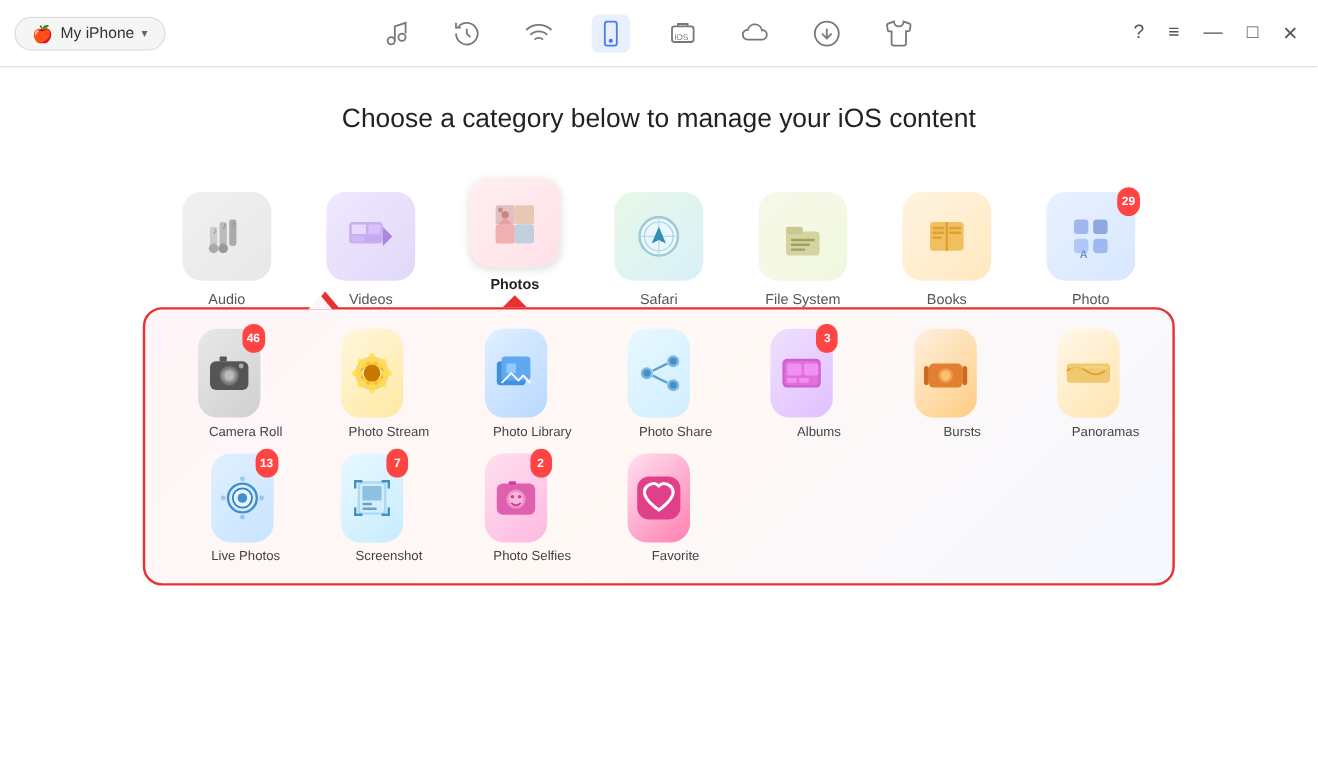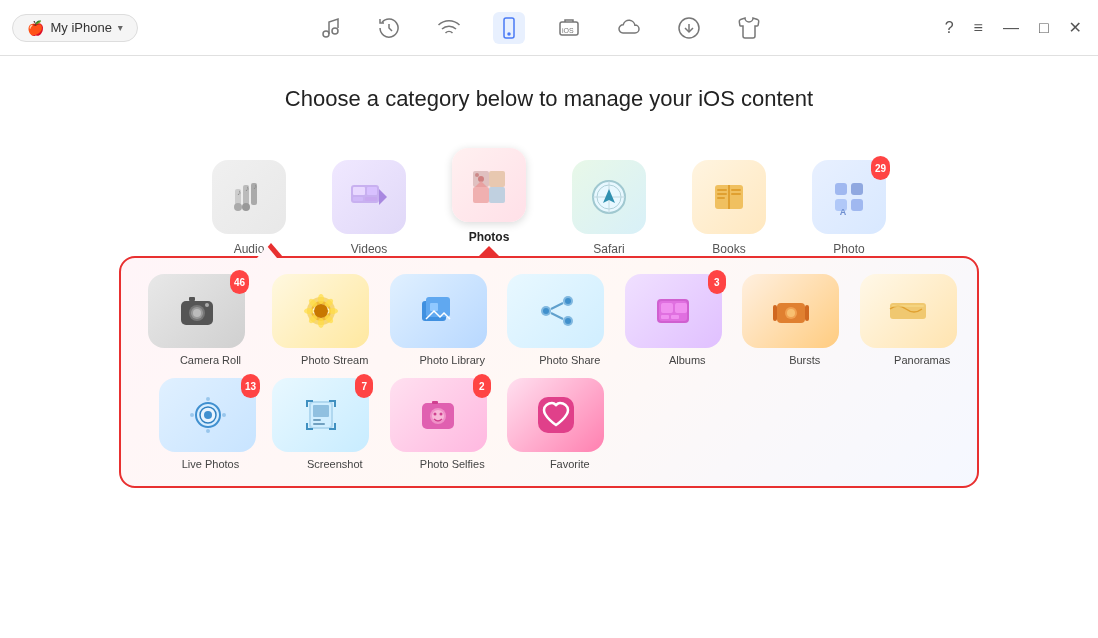--- a/index.html
+++ b/index.html
@@ -398,6 +398,18 @@
       <span class="category-label">Safari</span>
     </div>
 
+    <div class="category-item">
+      <div class="category-icon-wrap icon-filesystem">
+        <svg class="svg-icon" viewBox="0 0 44 44" fill="none">
+          <rect x="8" y="18" width="28" height="20" rx="3" fill="#d4d4a0"></rect>
+          <rect x="8" y="14" width="14" height="6" rx="2" fill="#c8c890"></rect>
+          <rect x="12" y="24" width="20" height="2" rx="1" fill="#a0a060"></rect>
+          <rect x="12" y="28" width="16" height="2" rx="1" fill="#a0a060"></rect>
+          <rect x="12" y="32" width="12" height="2" rx="1" fill="#a0a060"></rect>
+        </svg>
+      </div>
+      <span class="category-label">File System</span>
+    </div>
 
     <div class="category-item">
       <div class="category-icon-wrap icon-books">

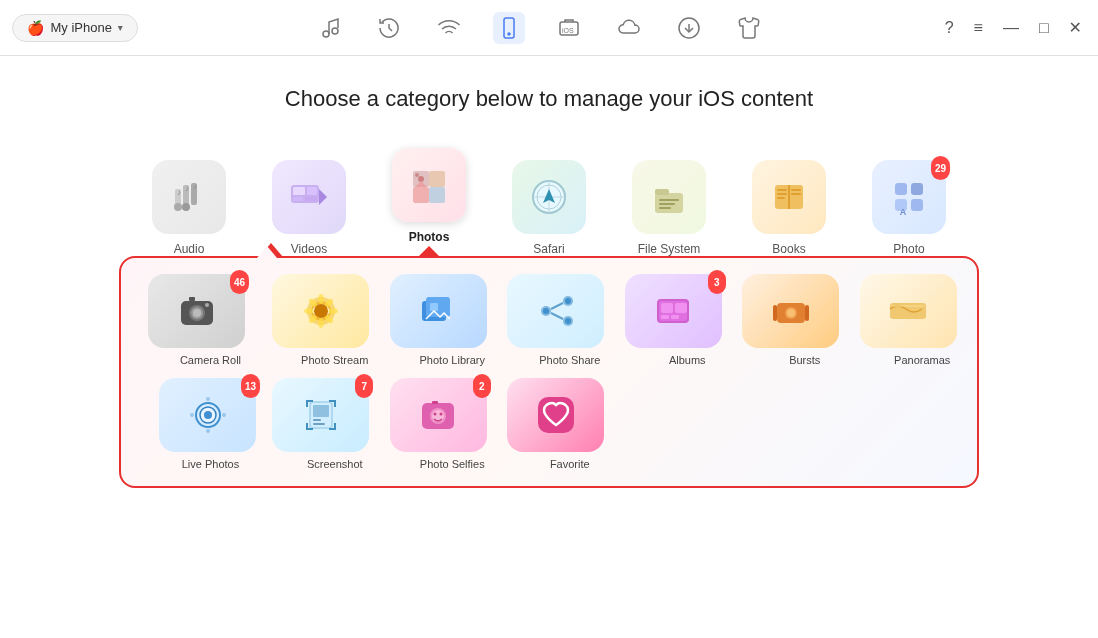--- a/index.html
+++ b/index.html
@@ -176,7 +176,7 @@
       cursor: pointer;
     }
     .photo-icon-wrap {
-      width: 97px;
+      width: 52px;
       height: 74px;
       border-radius: 16px;
       display: flex;

